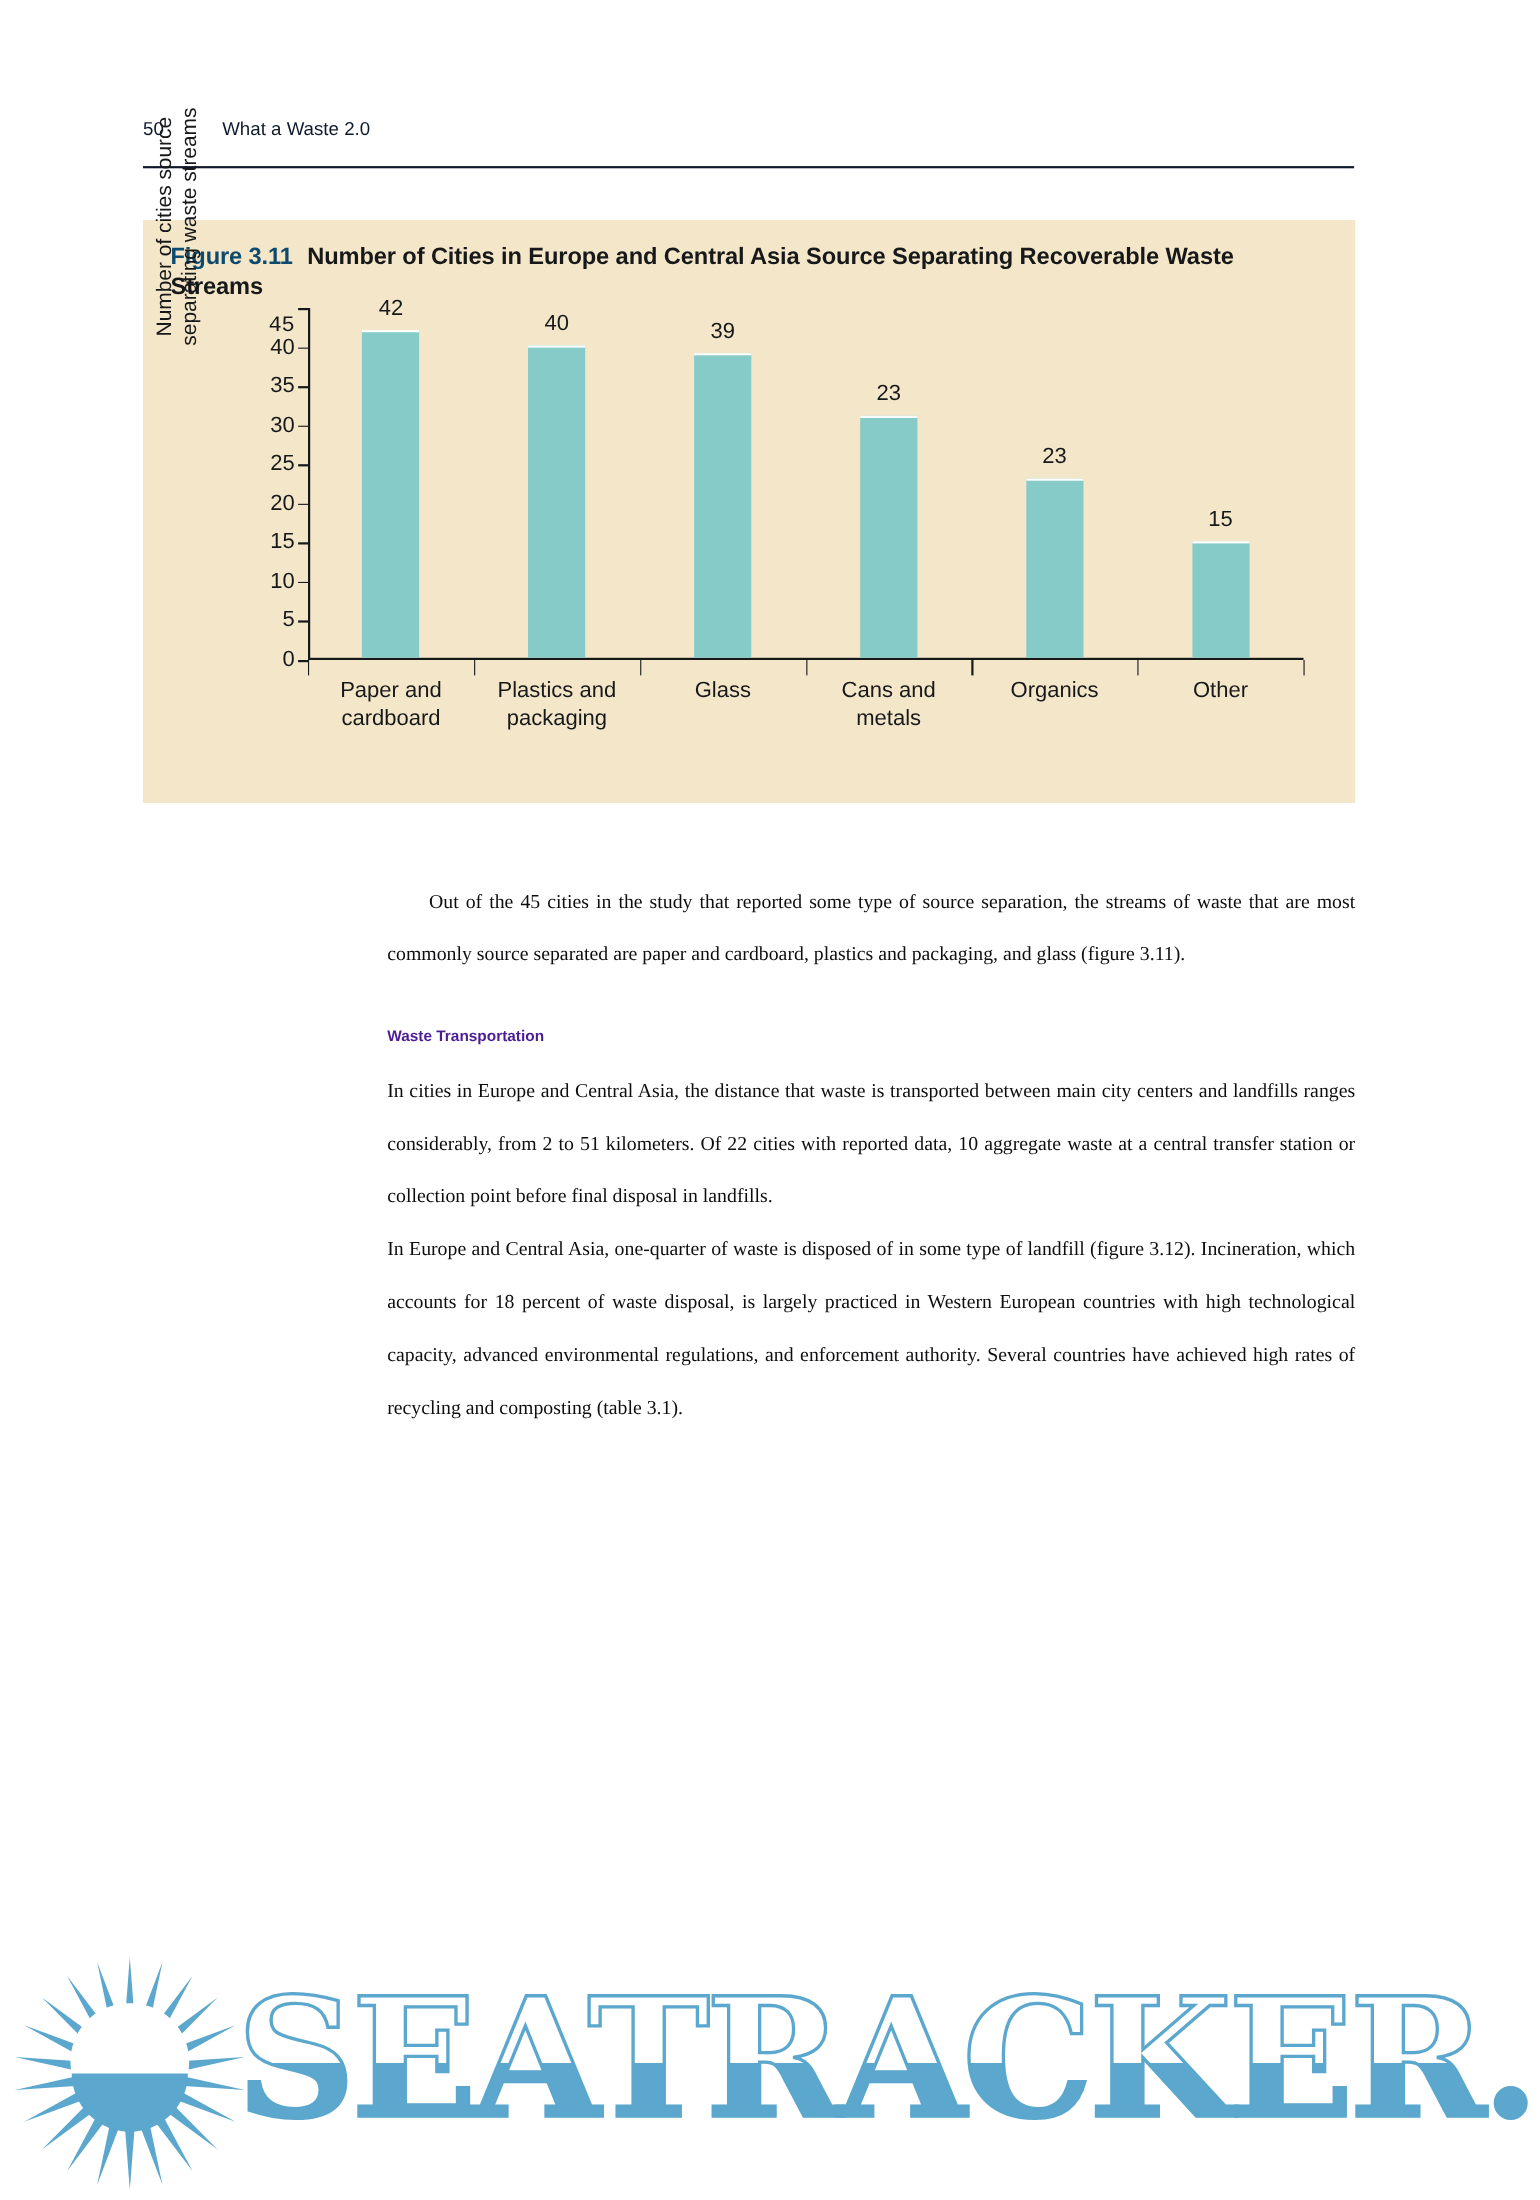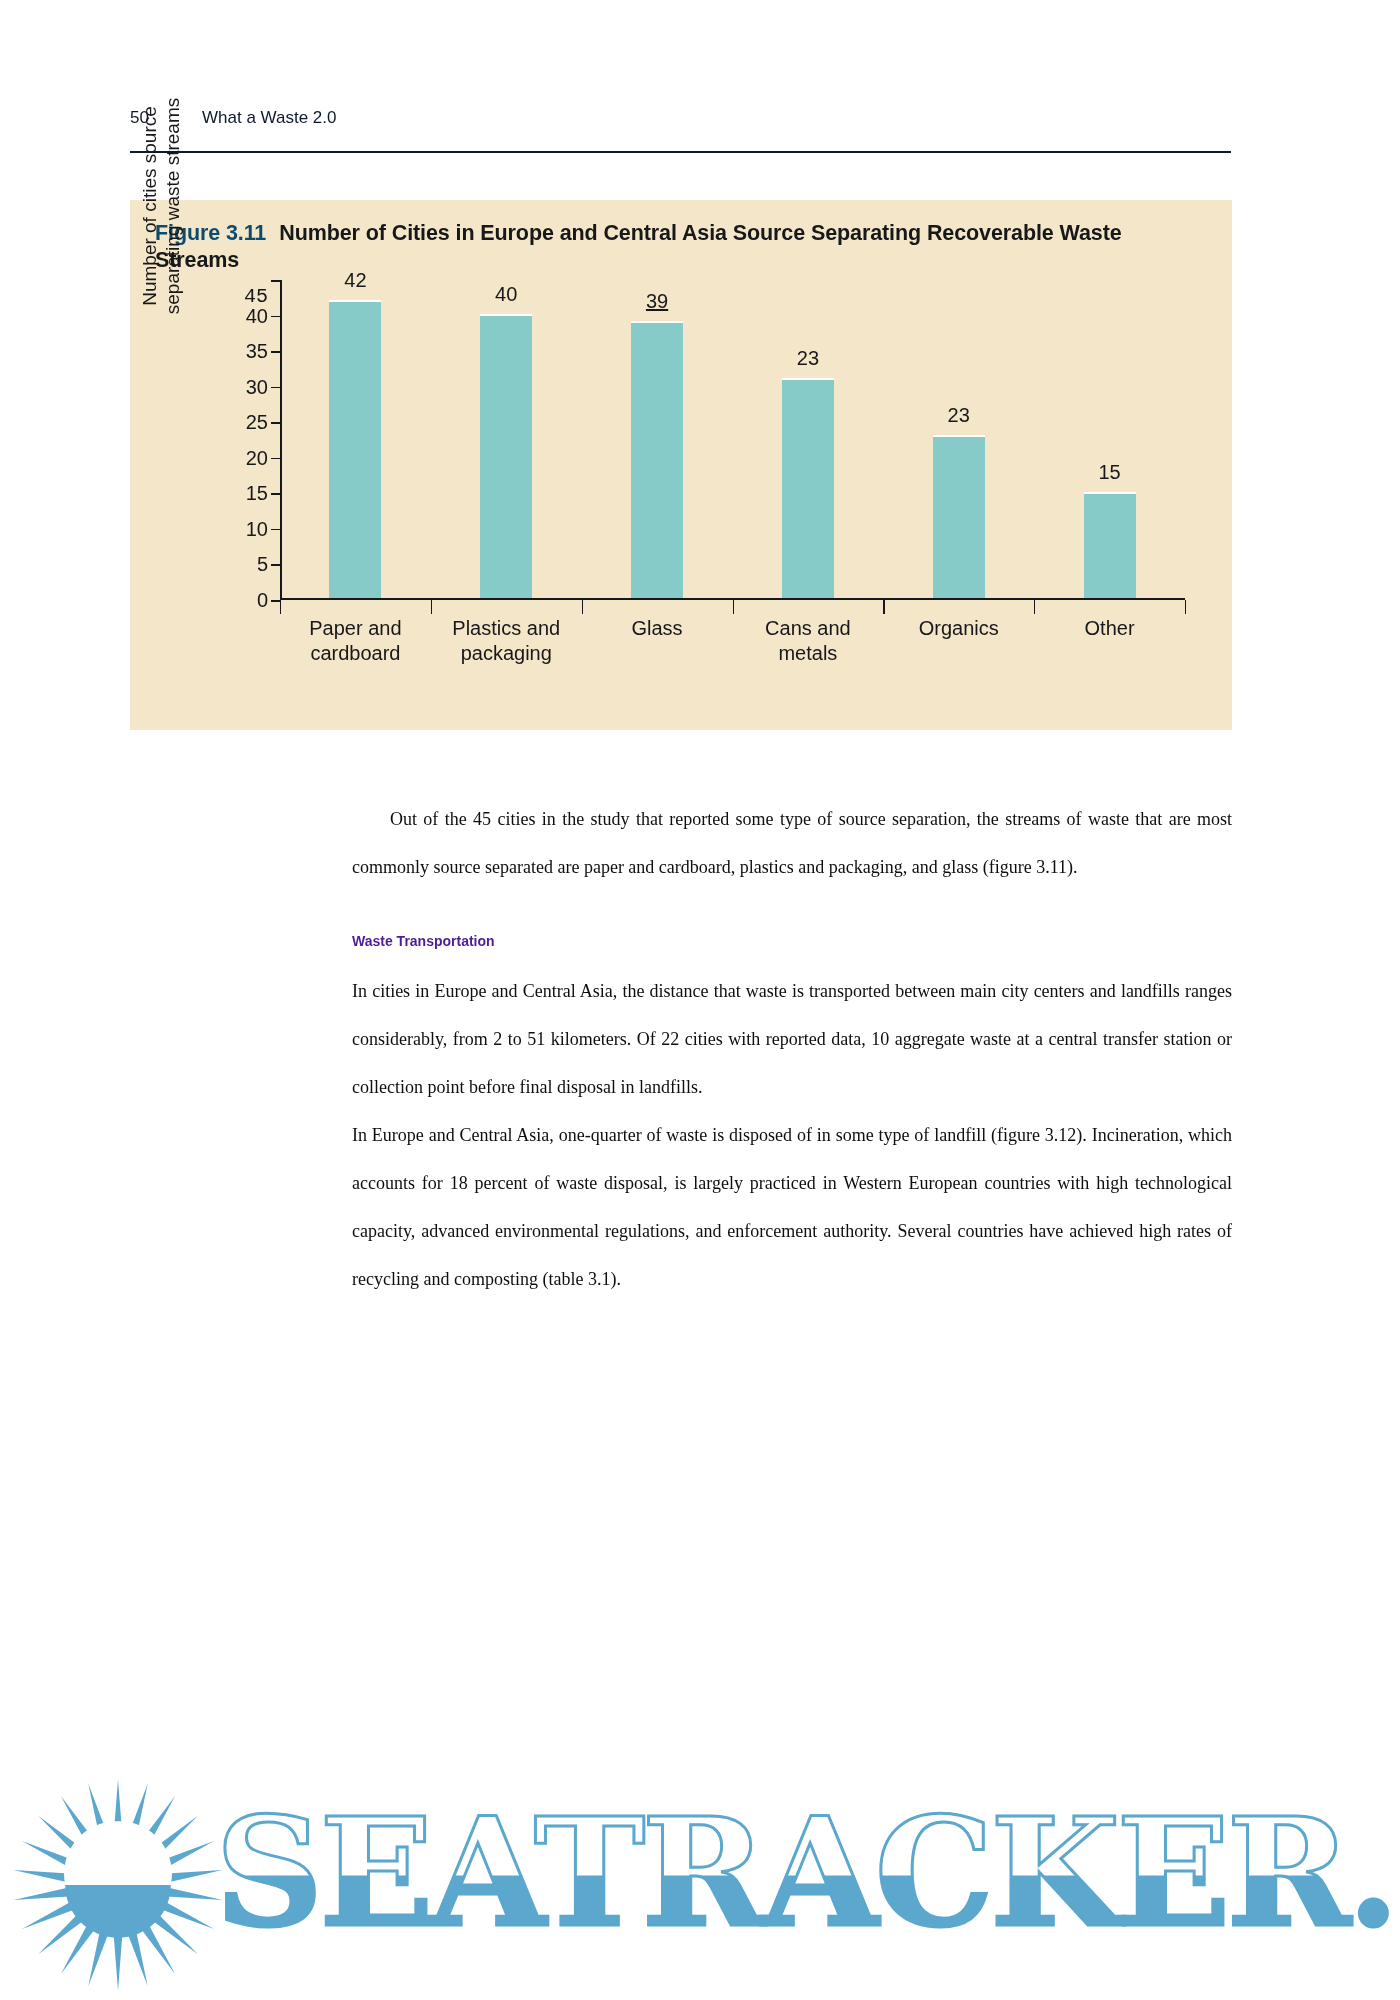--- a/index.html
+++ b/index.html
@@ -213,7 +213,7 @@
           </div>
           <div class="bar-slot">
             <div class="bar" style="height: 277.333px; background: rgb(135, 203, 201);"></div>
-            <div class="bar-value" style="bottom: 285.333px; text-decoration: underline;">39</div>
+            <div class="bar-value" style="bottom: 285.333px;">39</div>
           </div>
           <div class="bar-slot">
             <div class="bar" style="height: 220.444px; background: rgb(135, 203, 201);"></div>

